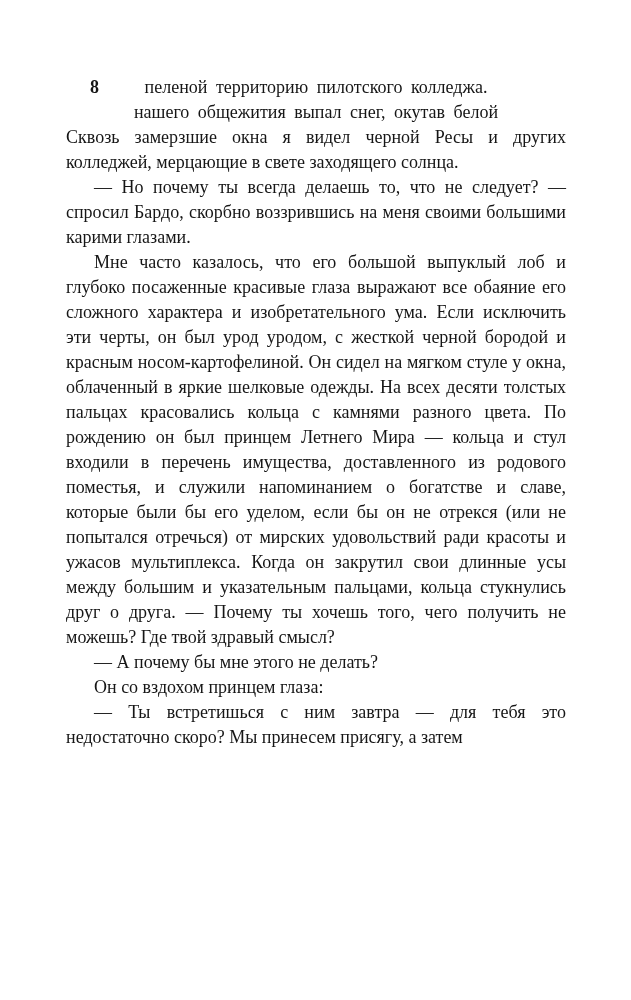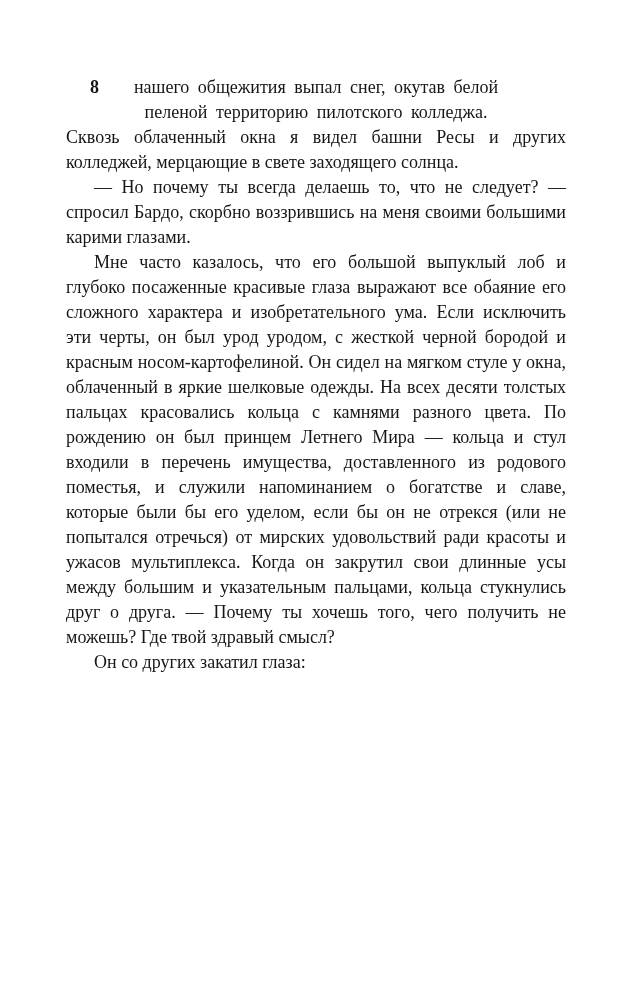--- a/index.html
+++ b/index.html
@@ -56,8 +56,8 @@
 
     <div class="opening">
       <span class="pagenum">8</span>
+      <div class="cont-line">пеленой территорию пилотского колледжа.</div>
       <div class="cont-line">нашего общежития выпал снег, окутав белой</div>
-      <div class="cont-line">пеленой территорию пилотского колледжа.</div>
     </div>
 
     <p class="para">Сквозь облаченный окна я видел башни Ресы и других колледжей, мерцающие в свете заходящего солнца.</p>

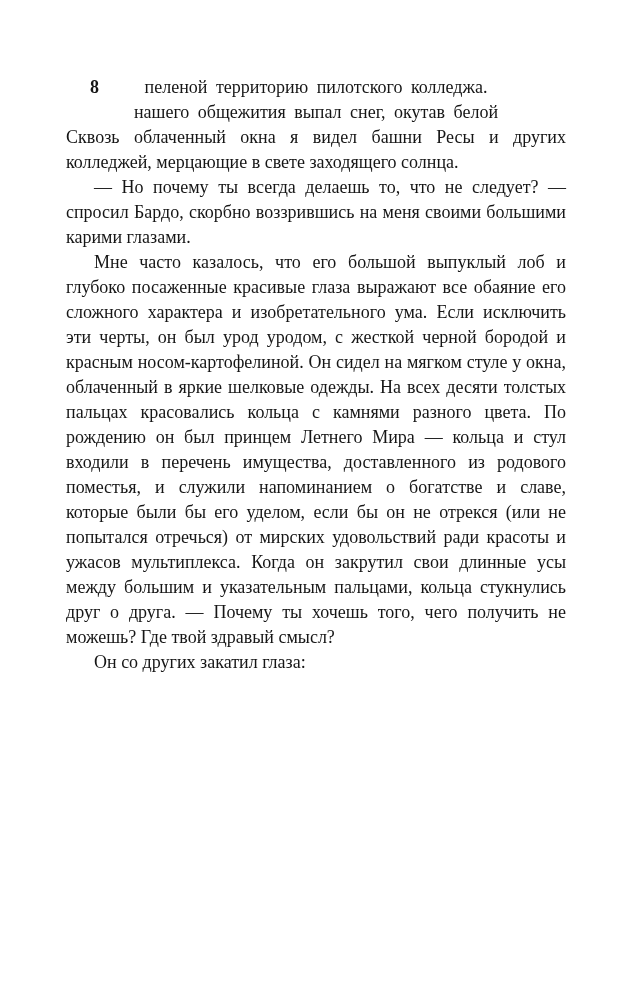--- a/index.html
+++ b/index.html
@@ -60,7 +60,7 @@
       <div class="cont-line">нашего общежития выпал снег, окутав белой</div>
     </div>
 
-    <p class="para">Сквозь облаченный окна я видел башни Ресы и других колледжей, мерцающие в свете заходящего солнца.</p>
+    <p class="para">Сквозь замерзшие окна я видел черной Ресы и других колледжей, мерцающие в свете заходящего солнца.</p>
 
     <p class="para indent">— Но почему ты всегда делаешь то, что не следует? — спросил Бардо, скорбно воззрившись на меня своими большими карими глазами.</p>
 

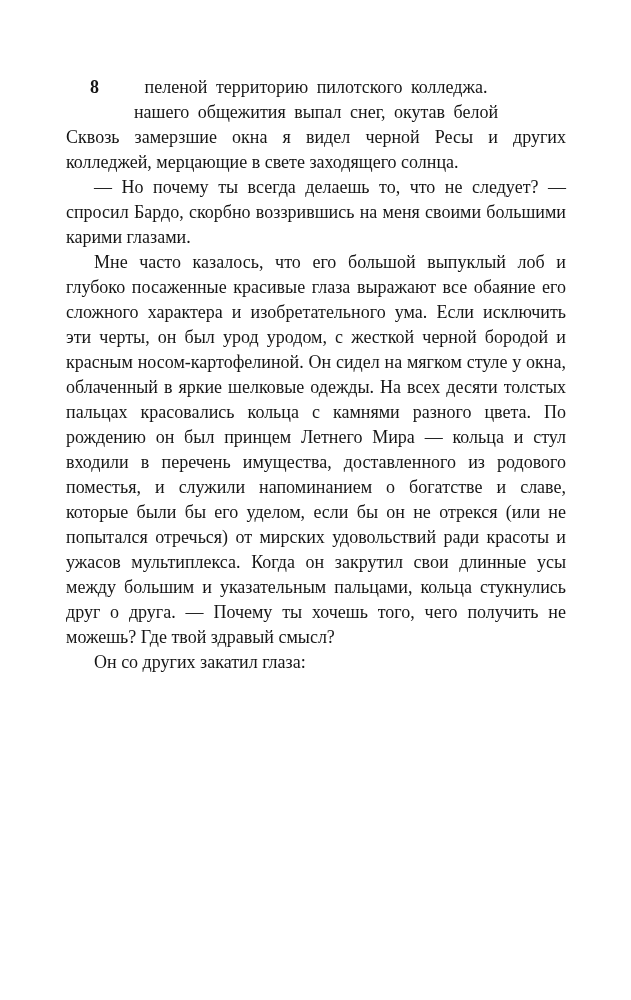--- a/index.html
+++ b/index.html
@@ -68,6 +68,7 @@
 
 
 
+    <p class="para indent">— А почему бы мне этого не делать?</p>
 
     <p class="para indent">Он со других закатил глаза:</p>
 

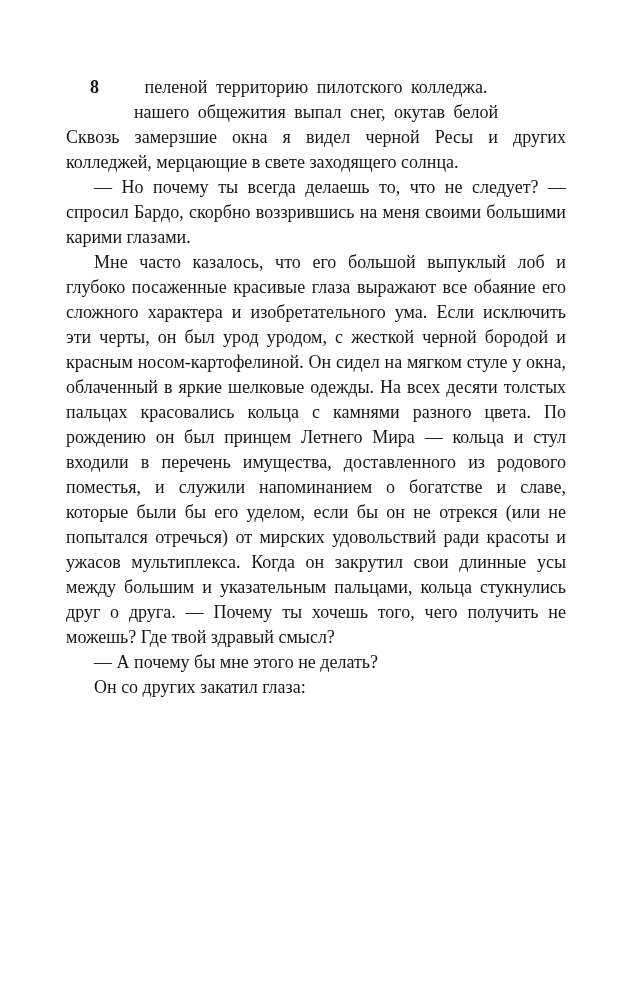--- a/index.html
+++ b/index.html
@@ -70,7 +70,7 @@
 
     <p class="para indent">— А почему бы мне этого не делать?</p>
 
-    <p class="para indent">Он со других закатил глаза:</p>
+    <p class="para indent">Он со вздохом принцем глаза:</p>
 
 
   </div>

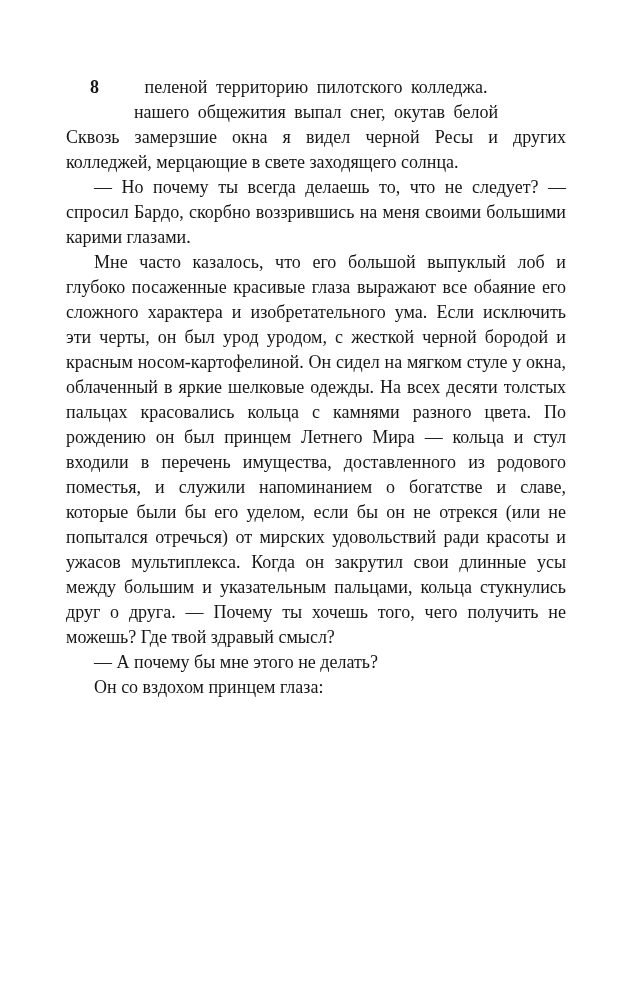--- a/index.html
+++ b/index.html
@@ -72,6 +72,7 @@
 
     <p class="para indent">Он со вздохом принцем глаза:</p>
 
+    <p class="para indent">— Ты встретишься с ним завтра — для тебя это недостаточно скоро? Мы принесем присягу, а затем</p>
 
   </div>
 </div>

